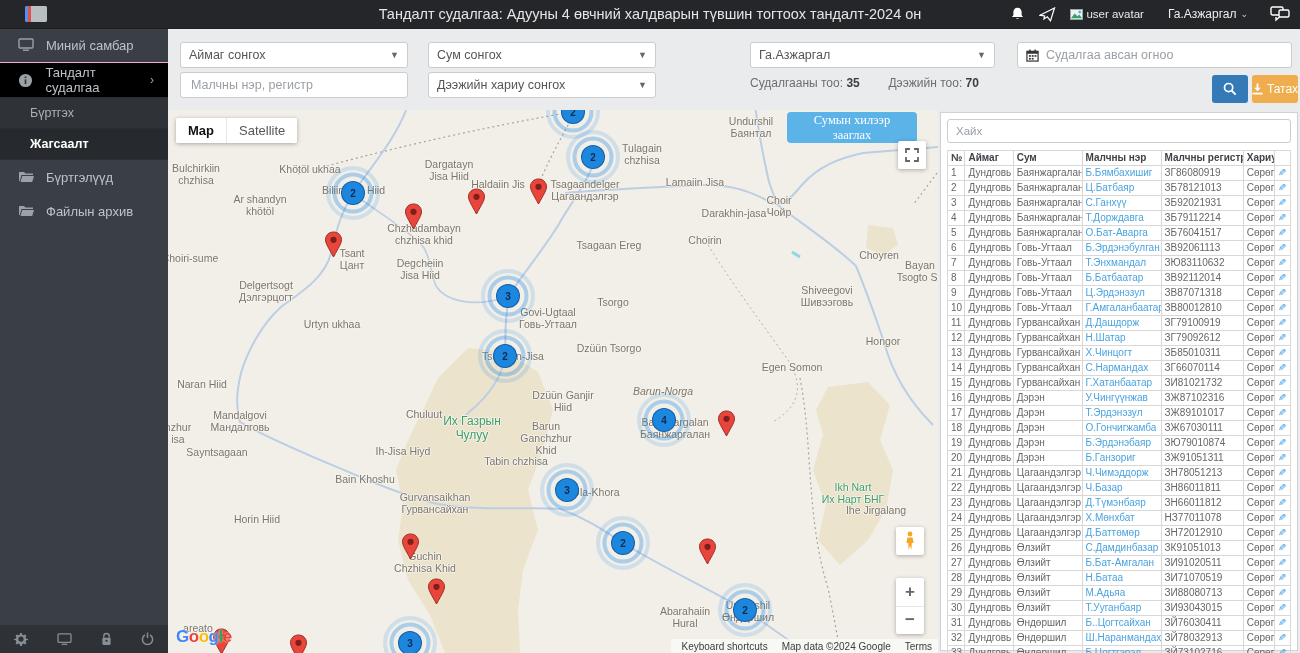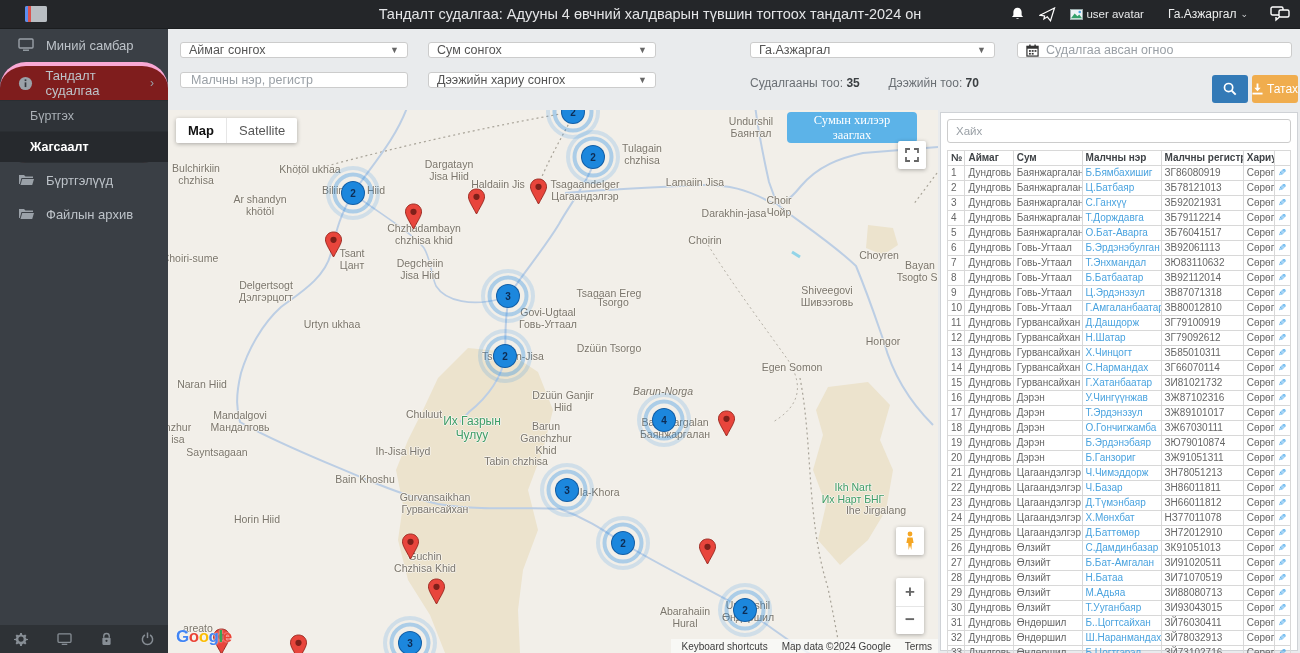--- a/index.html
+++ b/index.html
@@ -36,7 +36,7 @@
   .side-footer .fico{display:inline-flex;cursor:pointer}
   
   .content{position:absolute;left:168px;top:28px;width:1132px;height:625px;background:#e9ebed;}
-  .ctl{position:absolute;background:#fff;border:1px solid #ccc;border-radius:3px;height:16px;
+  .ctl{position:absolute;background:#fff;border:1px solid #ccc;border-radius:3px;height:26px;
        font-size:12.5px;color:#555;display:flex;align-items:center;padding:0 8px;box-sizing:border-box;}
   .ctl .caret{margin-left:auto;font-size:9px;color:#666;}
   .ctl input{border:none;outline:none;width:100%;font-size:12.5px;color:#555;

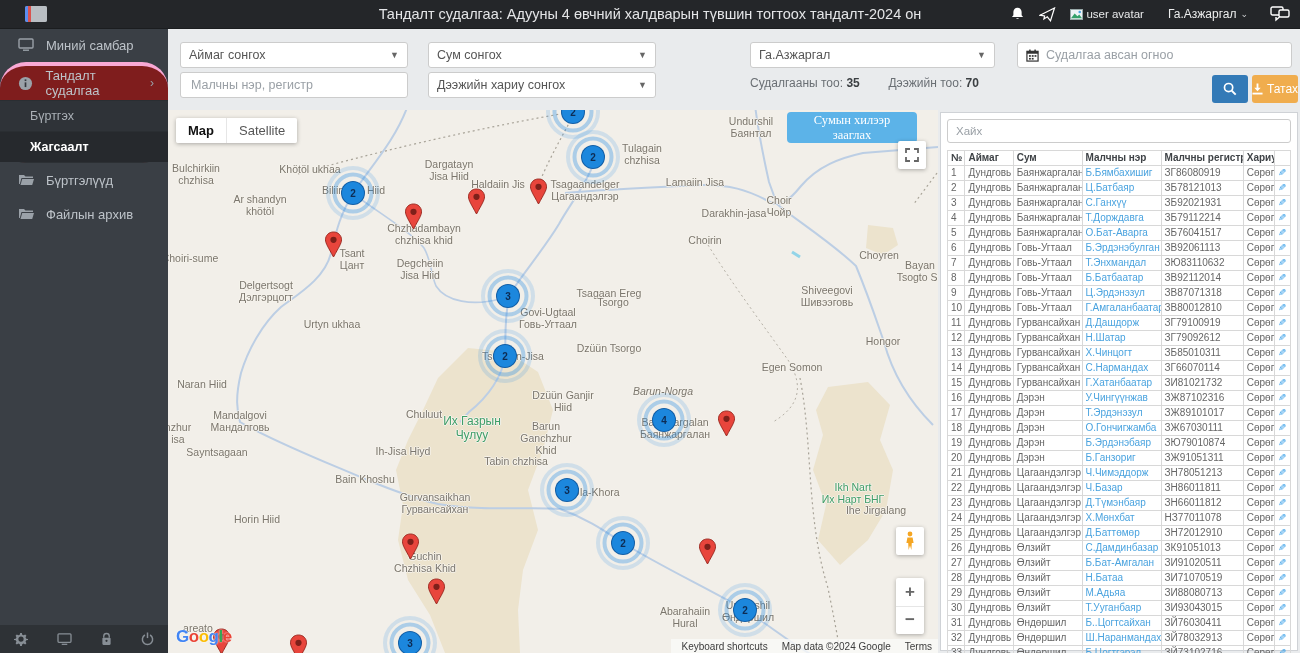--- a/index.html
+++ b/index.html
@@ -25,7 +25,7 @@
   .side-item{height:34px;display:flex;align-items:center;padding-left:18px;color:#bdc3c9;
              font-size:13px;cursor:pointer;}
   .side-item .sico{width:17px;height:14px;margin-right:11px;color:#9aa1a8;display:inline-flex;}
-  .menu-group{background:#7f1d1d;border-top:4px solid #f9a8d4;border-bottom:1px solid #2c3034;border-radius:26px;}
+  .menu-group{background:#000000;border-top:1px solid #f9a8d4;border-bottom:1px solid #2c3034;}
   .chev{margin-left:auto;margin-right:14px;color:#9aa1a8;font-size:12px;}
   .submenu .sub-item{height:30px;display:flex;align-items:center;padding-left:30px;
                      font-size:12.5px;color:#aab0b6;background:#2f3338;cursor:pointer;

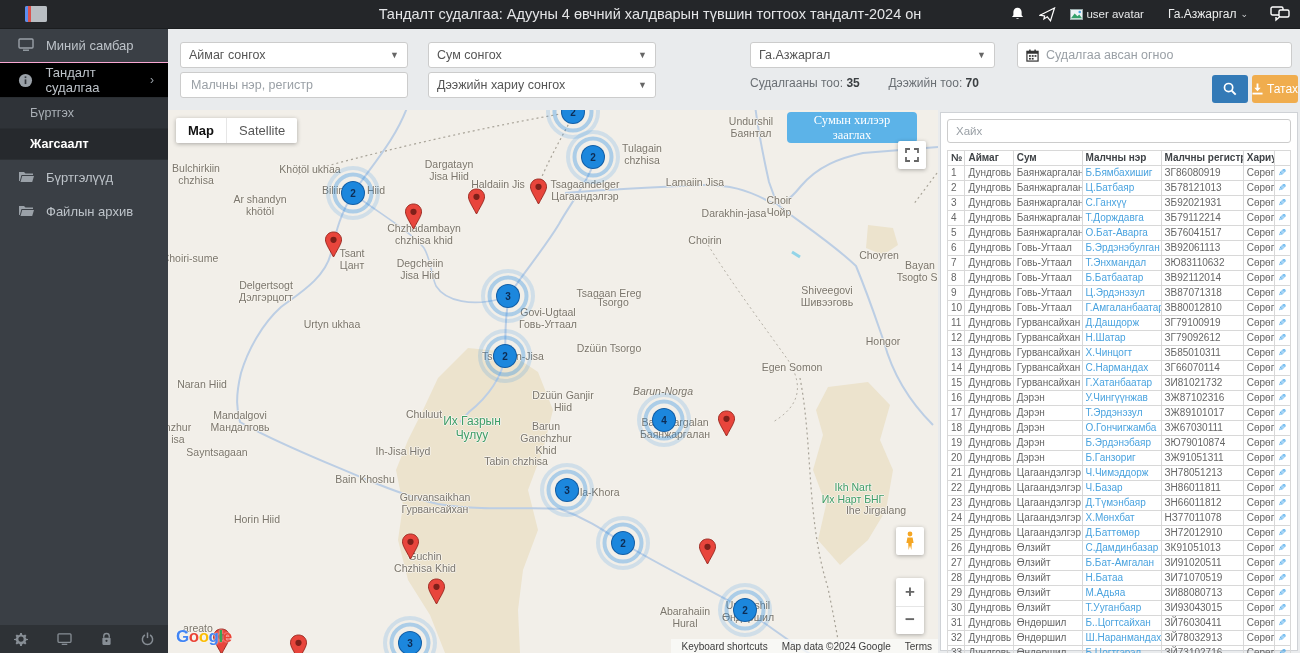--- a/index.html
+++ b/index.html
@@ -362,7 +362,7 @@
         <div class="map-label" style="left: 624px; top: 257px;">
           <div>Egen Somon</div>
         </div>
-        <div class="map-label" style="left: 441px; top: 135px; margin-top: 48px;">
+        <div class="map-label" style="left: 441px; top: 135px;">
           <div>Tsagaan Ereg</div>
         </div>
         <div class="map-label" style="left: 445px; top: 192px;">

